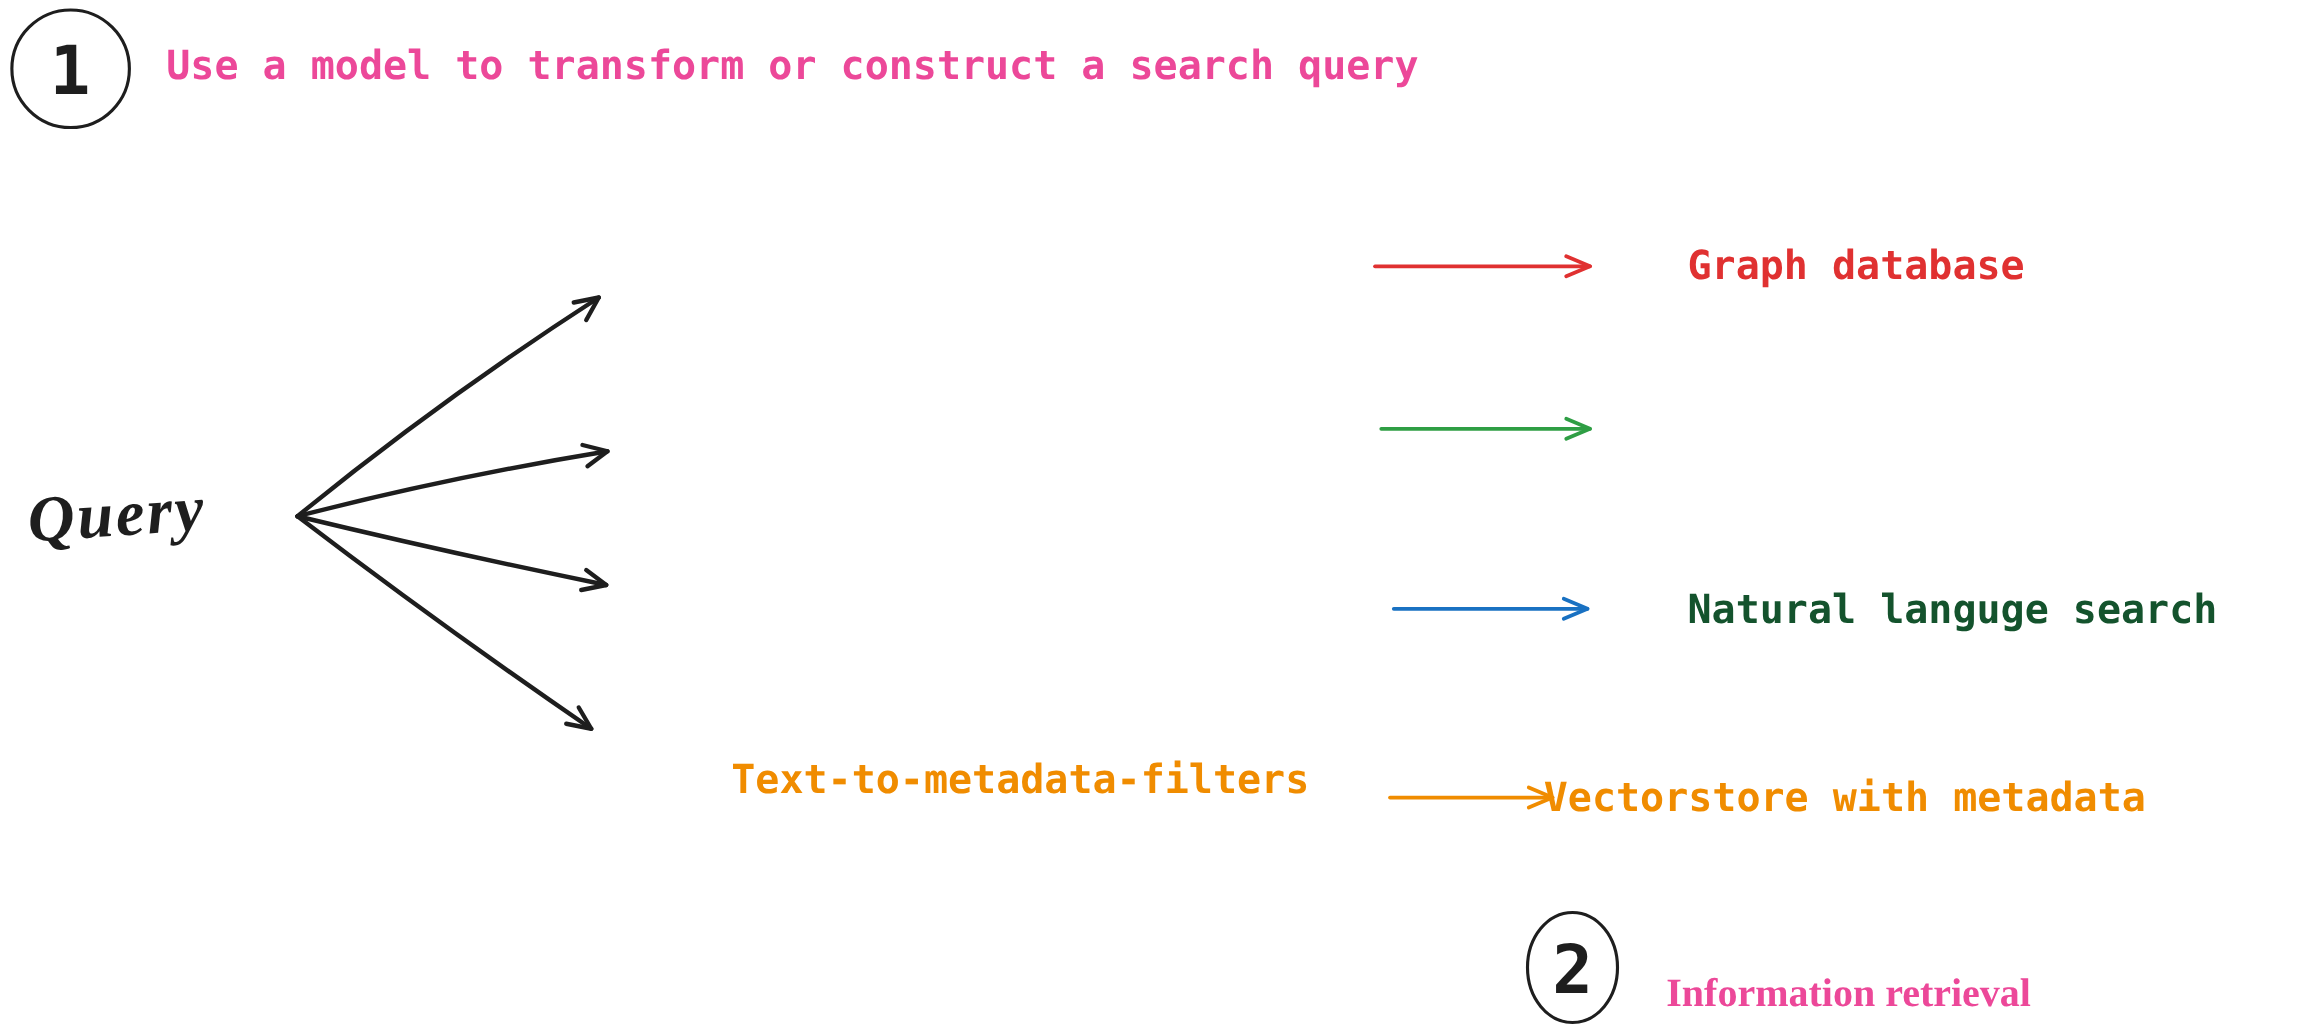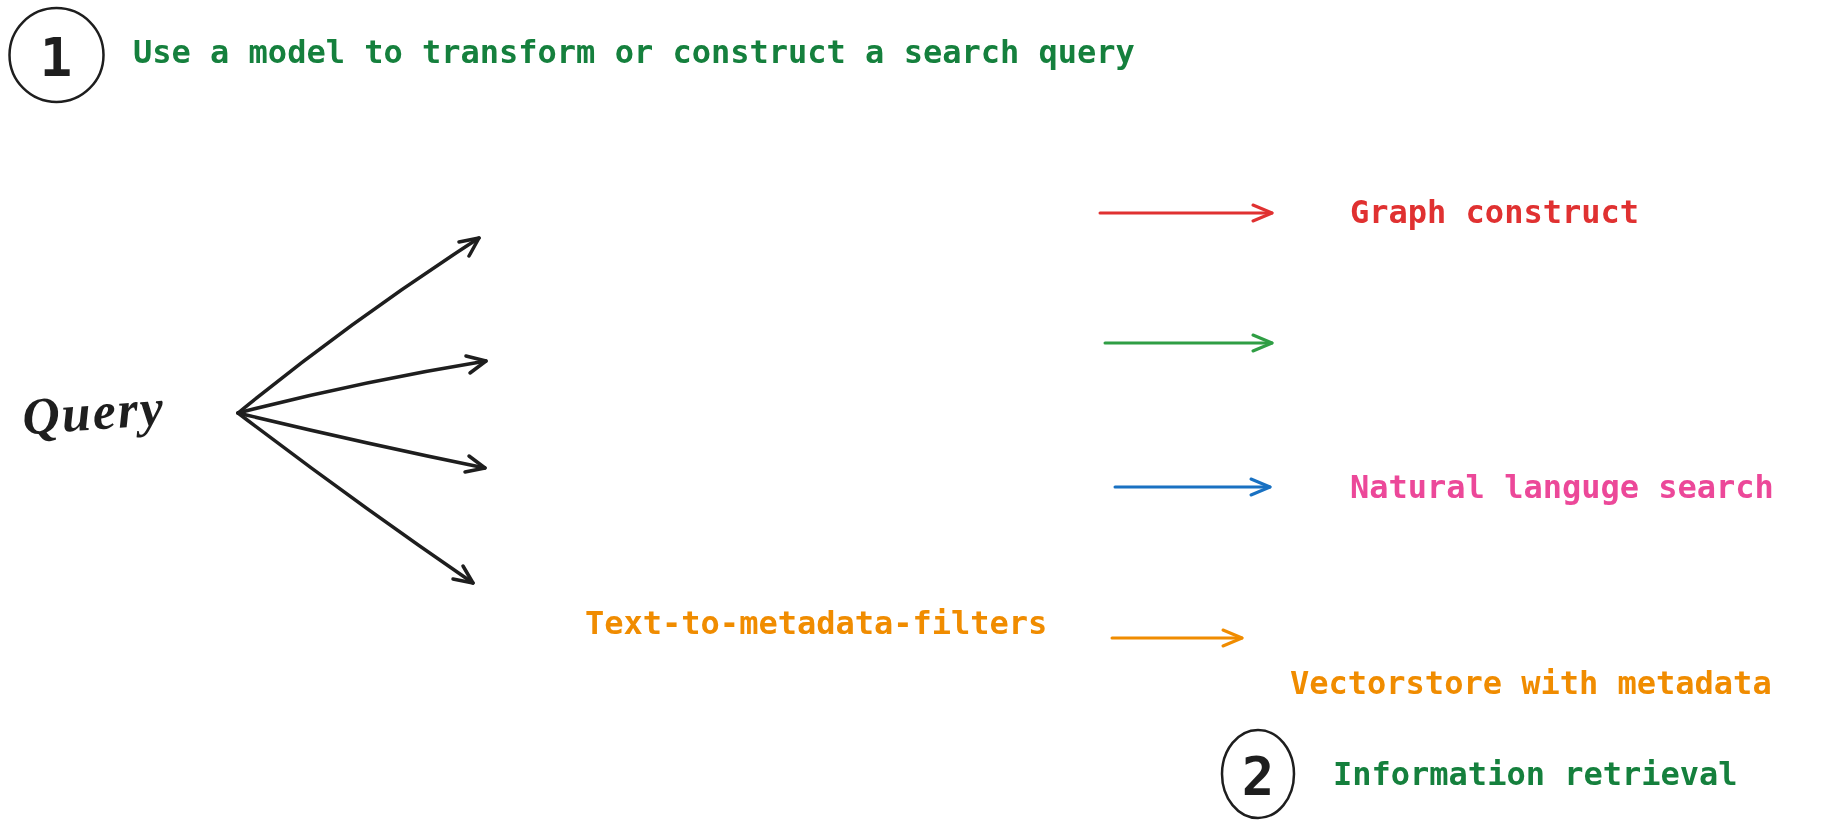--- a/index.html
+++ b/index.html
@@ -18,7 +18,7 @@
     font-weight:bold;
     font-size:32px;
     white-space:nowrap;
-    color:#15803d;
+    color:#ec4899;
   }
   .step-number{
     position:absolute;

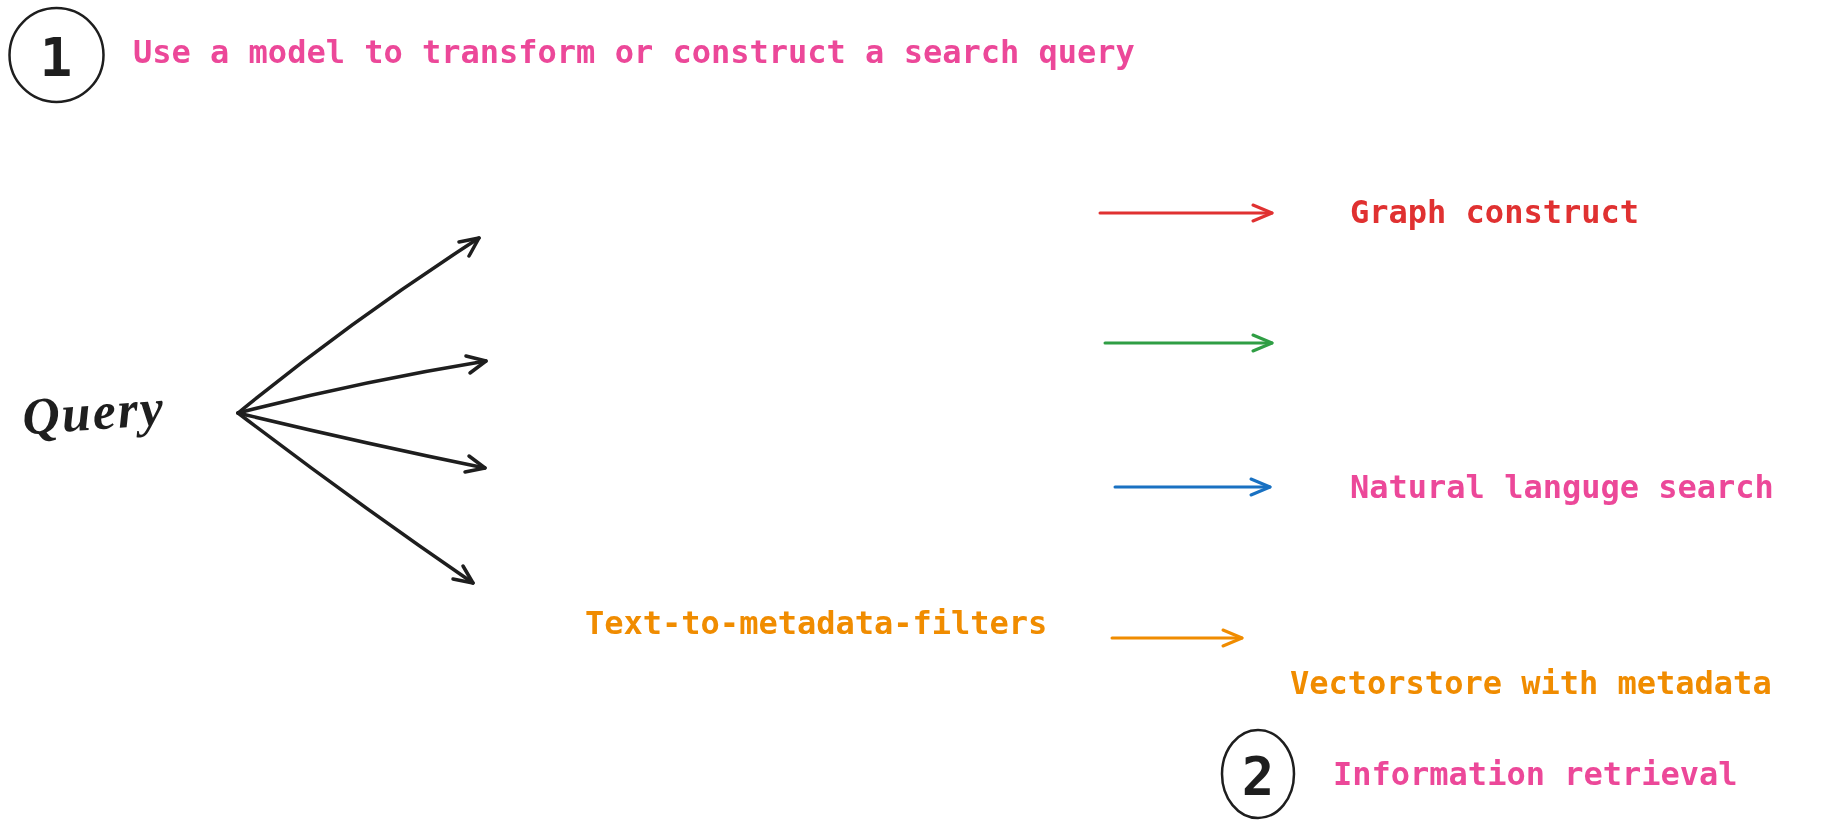--- a/index.html
+++ b/index.html
@@ -83,7 +83,7 @@
 
   <div class="query">Query</div>
 
-  <div class="label" style="left: 1350px; top: 212px; color: rgb(224, 49, 49);">Graph construct</div>
+  <div class="label" style="left: 1350px; top: 212px; color: rgb(224, 49, 49);">Graph database</div>
 
 
   <div class="label" style="left: 1350px; top: 487px; color: #ec4899;">Natural languge search</div>

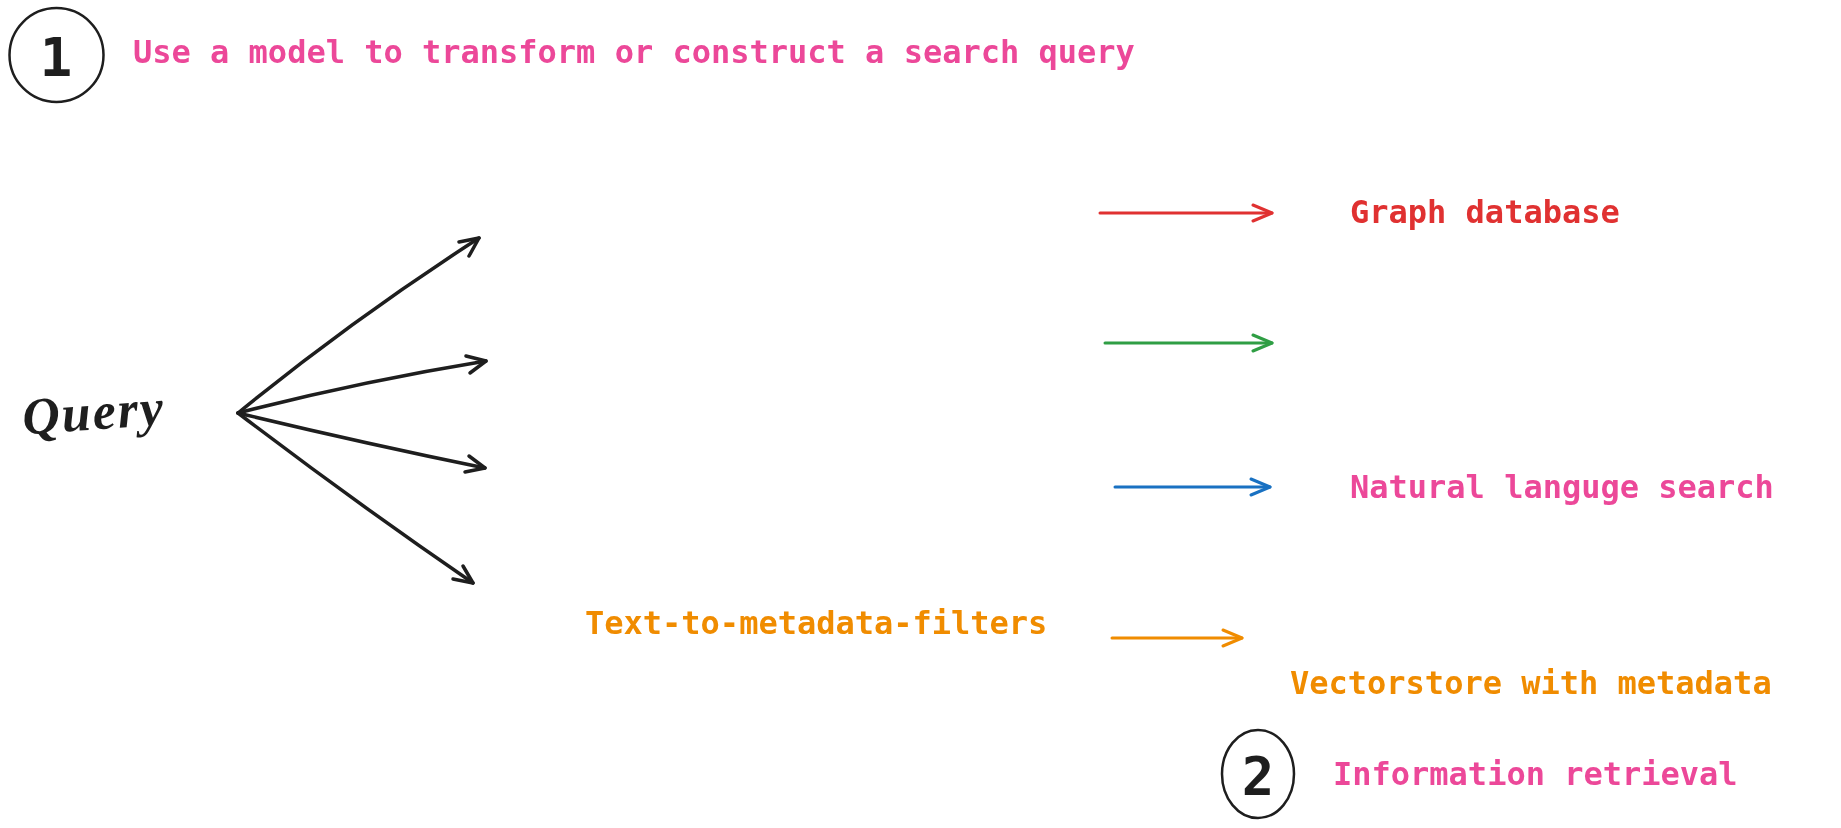--- a/index.html
+++ b/index.html
@@ -86,7 +86,7 @@
   <div class="label" style="left: 1350px; top: 212px; color: rgb(224, 49, 49);">Graph database</div>
 
 
-  <div class="label" style="left: 1350px; top: 487px; color: #ec4899;">Natural languge search</div>
+  <div class="label" style="left: 1350px; top: 487px; color: #14532d;">Natural languge search</div>
 
   <div class="label" style="left: 585px; top: 623px; color: rgb(240, 140, 0);">Text-to-metadata-filters</div>
   <div class="label" style="left: 1290px; top: 638px; color: rgb(240, 140, 0); margin-top: 45px;">Vectorstore with metadata</div>

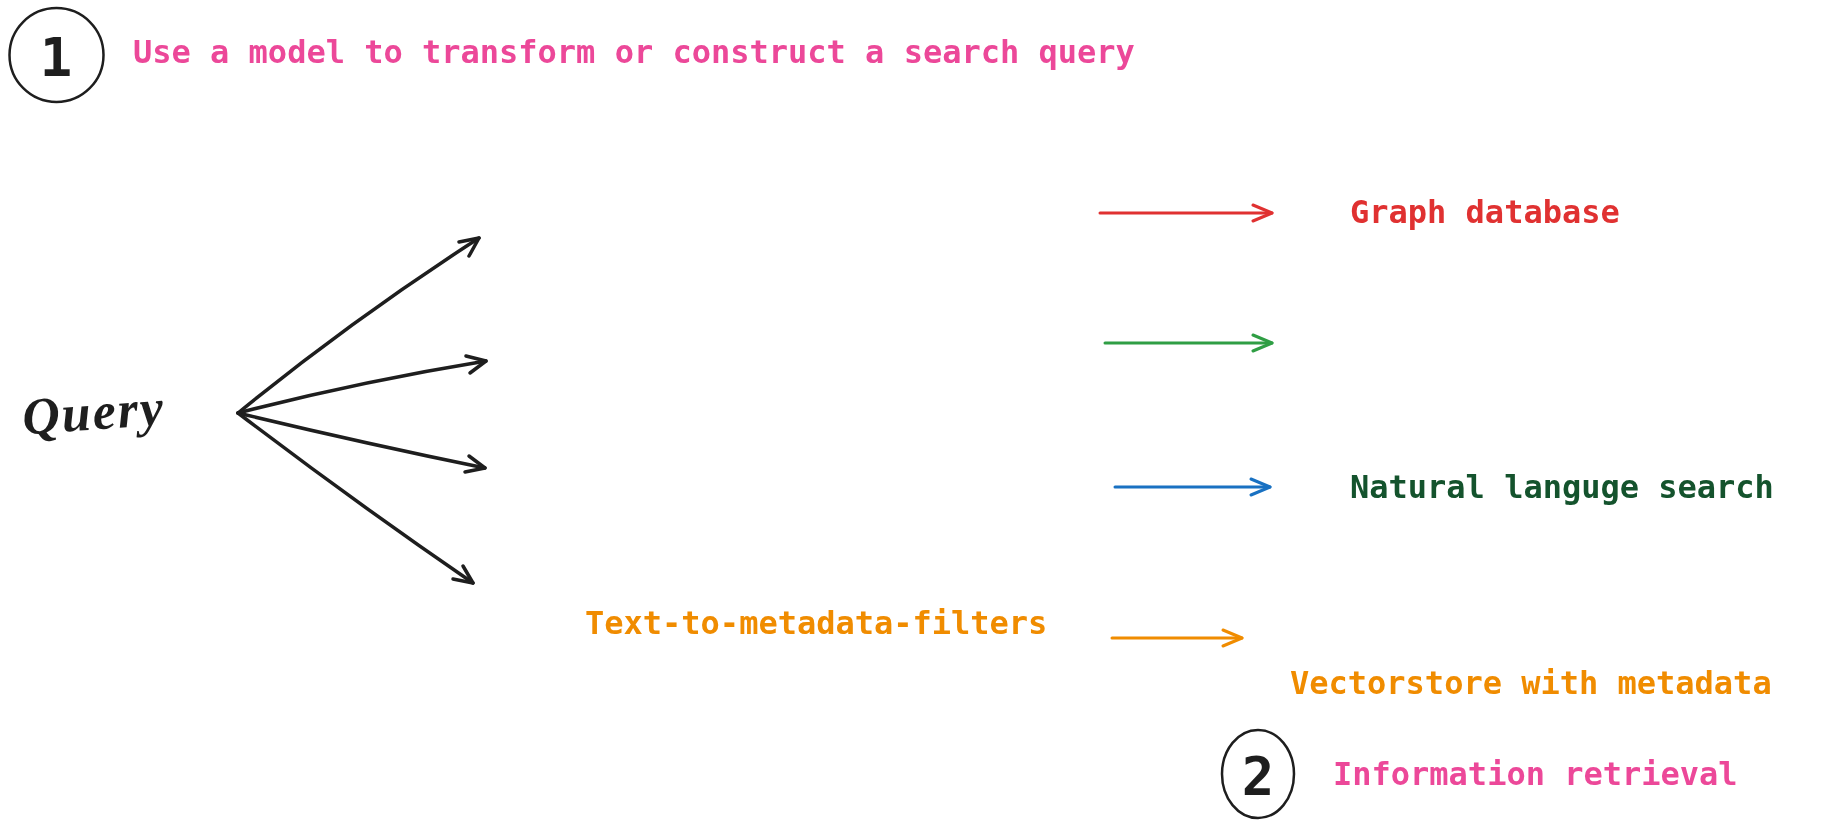--- a/index.html
+++ b/index.html
@@ -89,7 +89,7 @@
   <div class="label" style="left: 1350px; top: 487px; color: #14532d;">Natural languge search</div>
 
   <div class="label" style="left: 585px; top: 623px; color: rgb(240, 140, 0);">Text-to-metadata-filters</div>
-  <div class="label" style="left: 1290px; top: 638px; color: rgb(240, 140, 0); margin-top: 45px;">Vectorstore with metadata</div>
+  <div class="label" style="left: 1235px; top: 638px; color: rgb(240, 140, 0);">Vectorstore with metadata</div>
 
   <div class="step-number" style="left:1258px;top:776px;">2</div>
   <div class="label" style="left:1333px;top:774px;">Information retrieval</div>

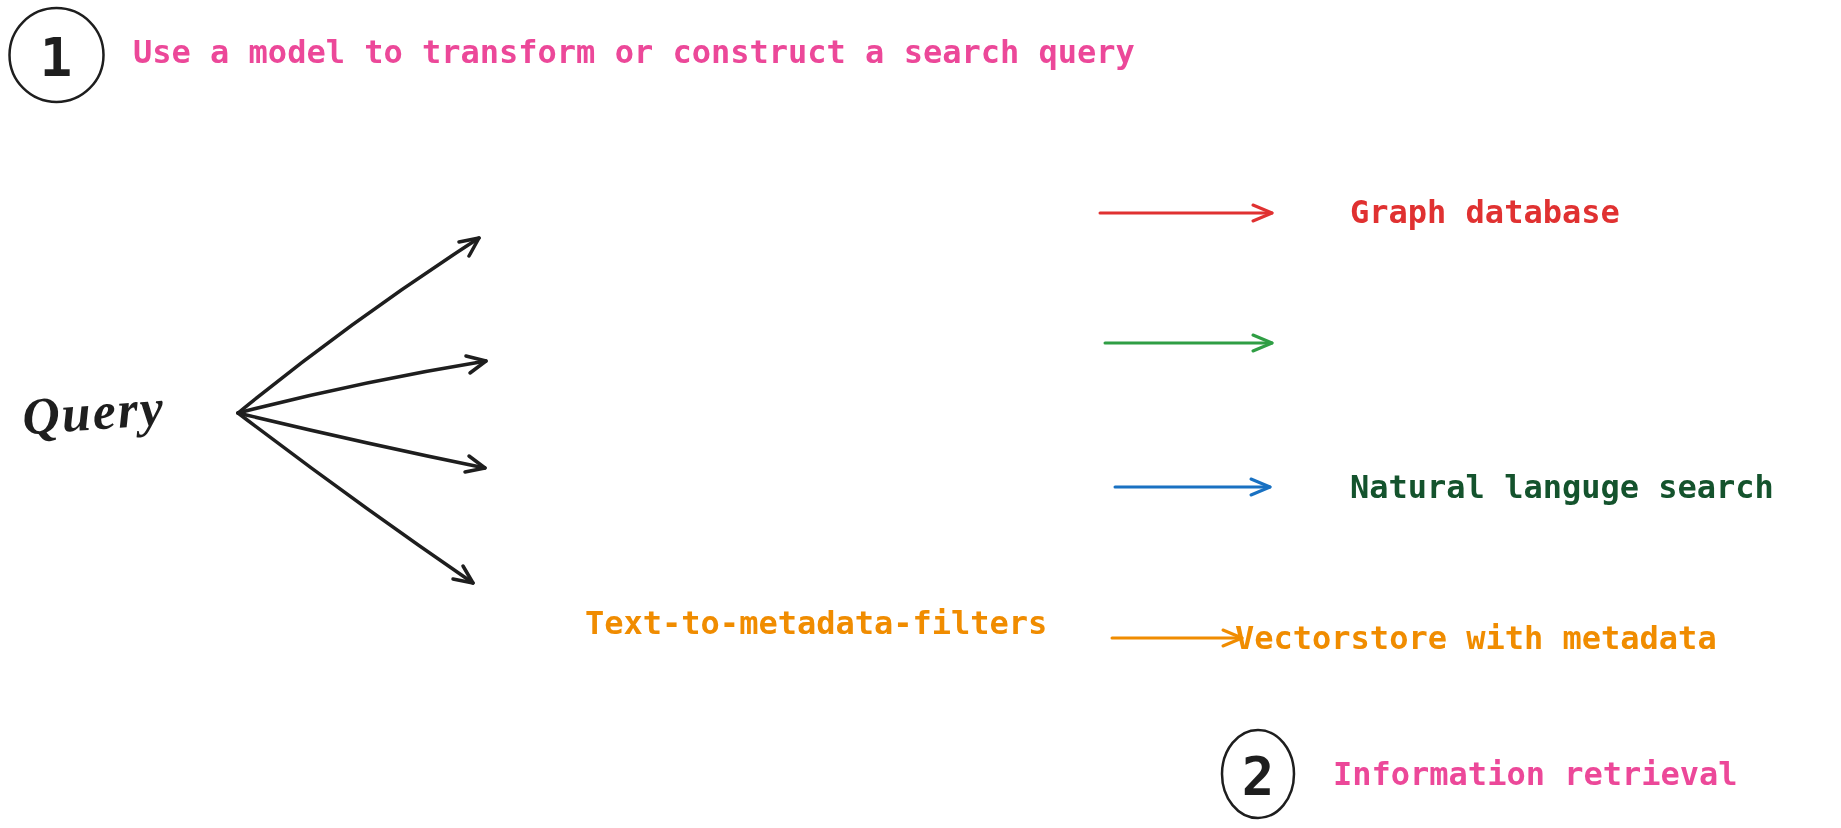--- a/index.html
+++ b/index.html
@@ -92,7 +92,7 @@
   <div class="label" style="left: 1235px; top: 638px; color: rgb(240, 140, 0);">Vectorstore with metadata</div>
 
   <div class="step-number" style="left:1258px;top:776px;">2</div>
-  <div class="label" style="left:1333px;top:774px;">Information retrieval</div>
+  <div class="label" style="left:1333px;top:794px;font-family:Liberation Serif, serif;">Information retrieval</div>
 
 </div>
 

